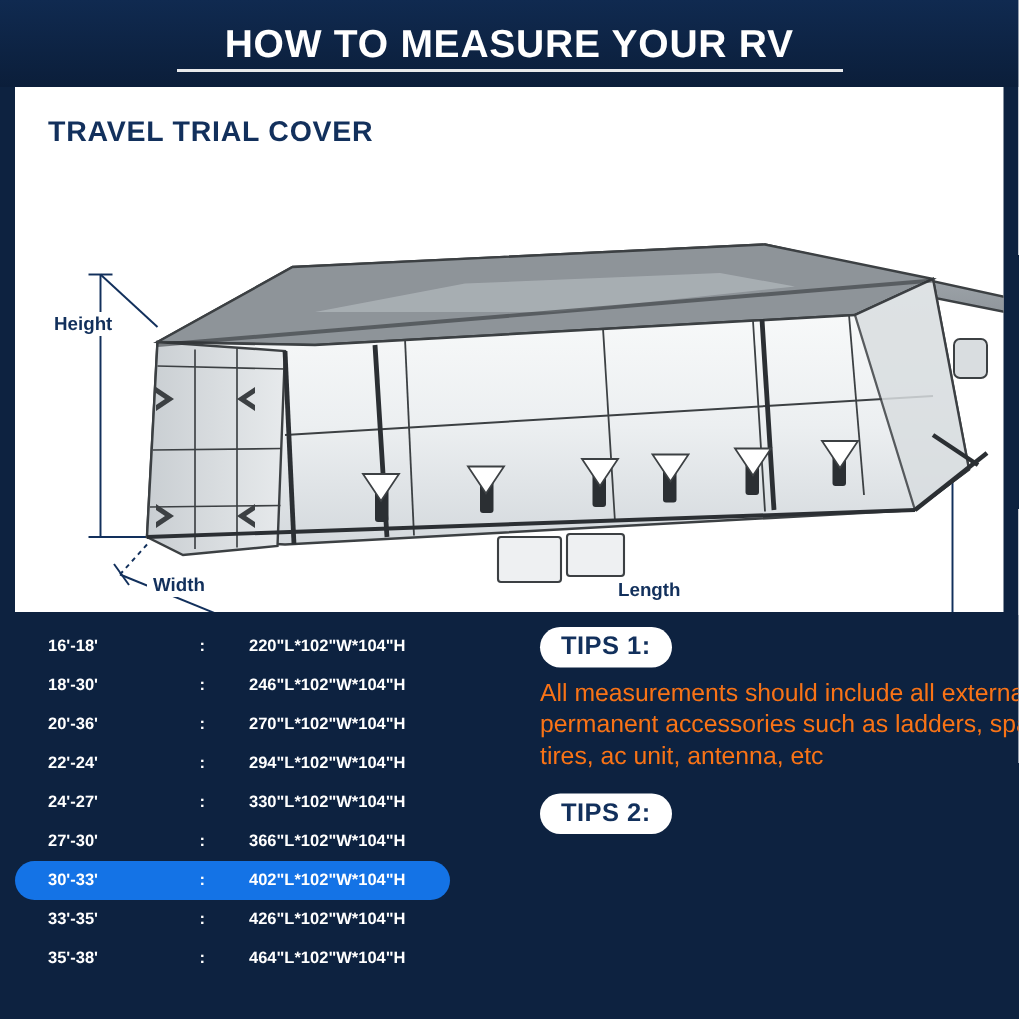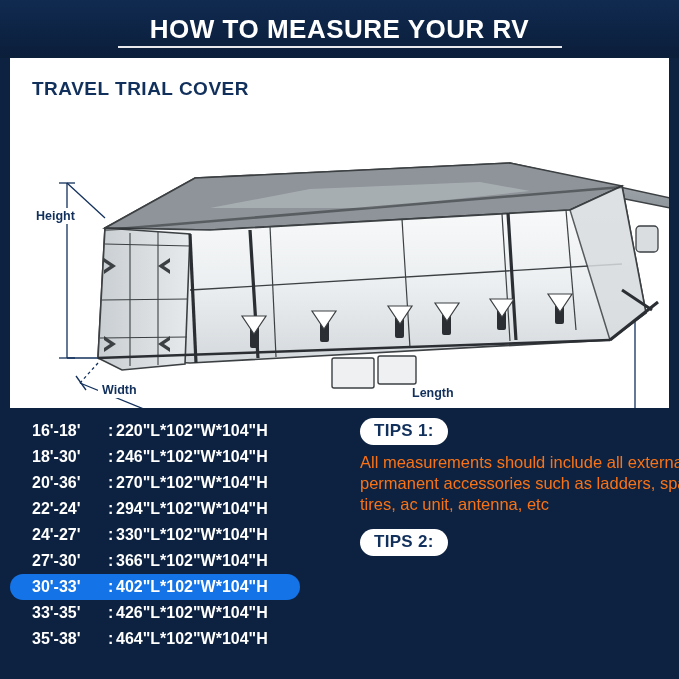--- a/index.html
+++ b/index.html
@@ -113,11 +113,12 @@
     display: flex;
     align-items: center;
     color: #ffffff;
-    font-size: 16px;
+    font-size: 11px;
     font-weight: bold;
     border-radius: 13px;
     padding-left: 22px;
     box-sizing: border-box;
+    gap: 25px;
   }
   .size-row.highlight {
     background: #1473e6;

